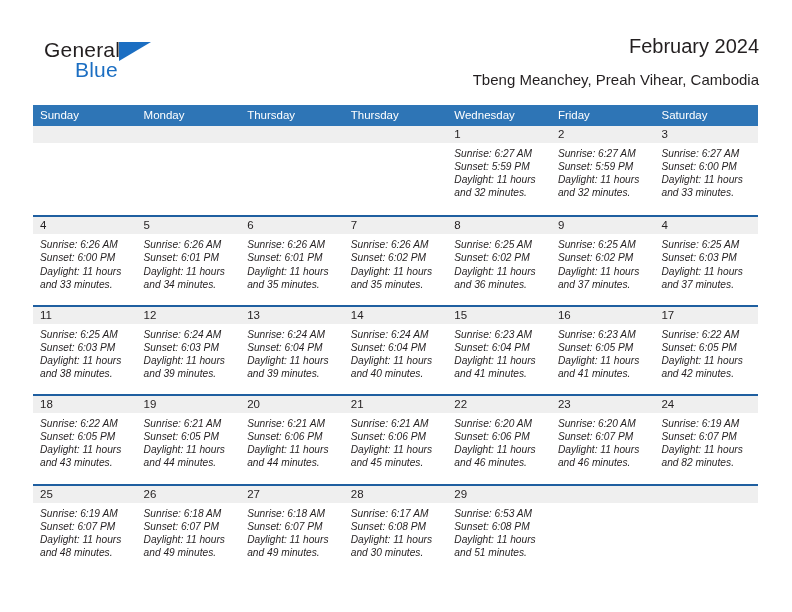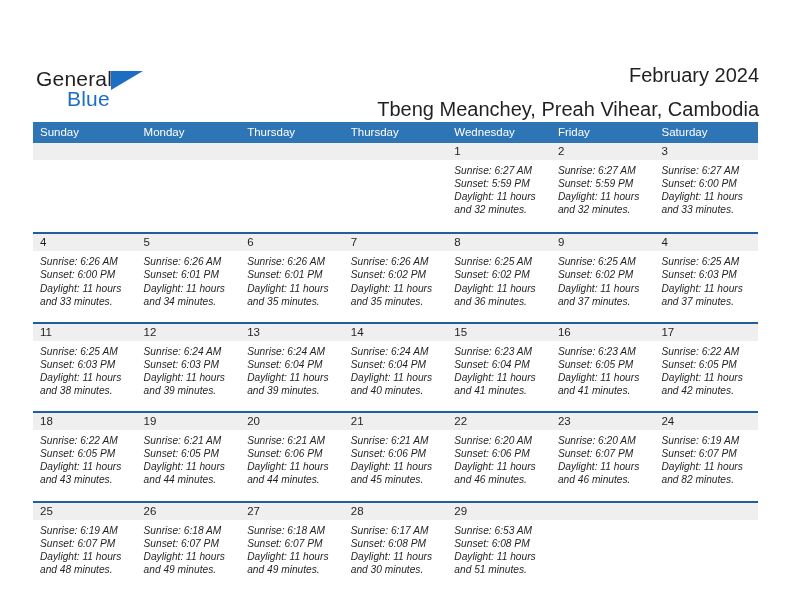--- a/index.html
+++ b/index.html
@@ -23,11 +23,10 @@
   
   .header {
     position: absolute;
-    left: 36px;
+    left: 44px;
     top: 30px;
     right: 33px;
     height: 68px;
-    margin-top: 29px;
   }
   .brand {
     position: absolute;

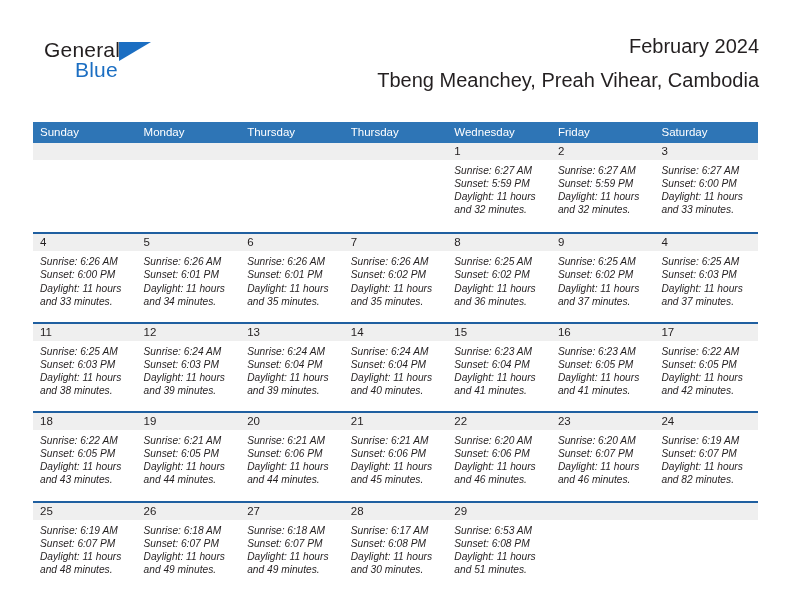--- a/index.html
+++ b/index.html
@@ -76,7 +76,7 @@
     white-space: nowrap;
   }
   .cal-subtitle {
-    font-size: 20px;
+    font-size: 15px;
     color: #231f20;
     line-height: 20px;
     margin-top: 8px;

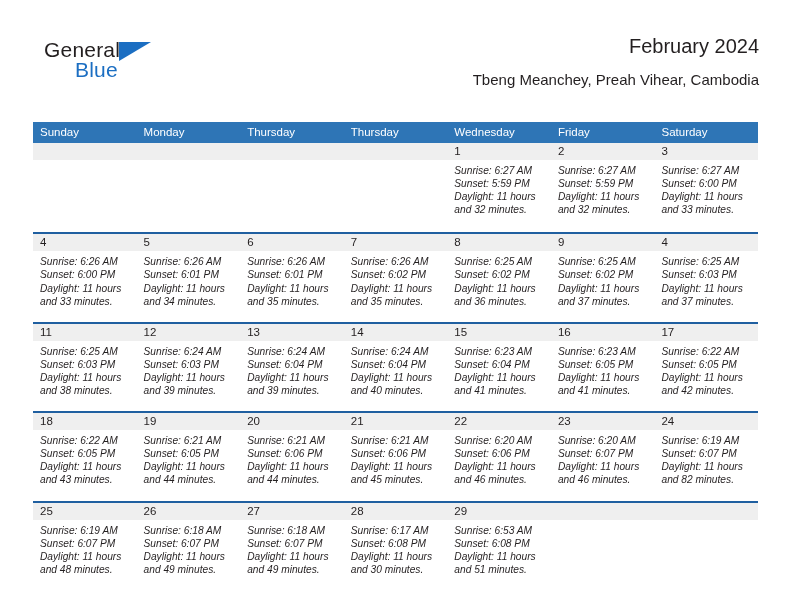--- a/index.html
+++ b/index.html
@@ -87,7 +87,7 @@
   .calendar {
     position: absolute;
     left: 33px;
-    top: 122px;
+    top: 105px;
     width: 725px;
   }
   .weekdays {

